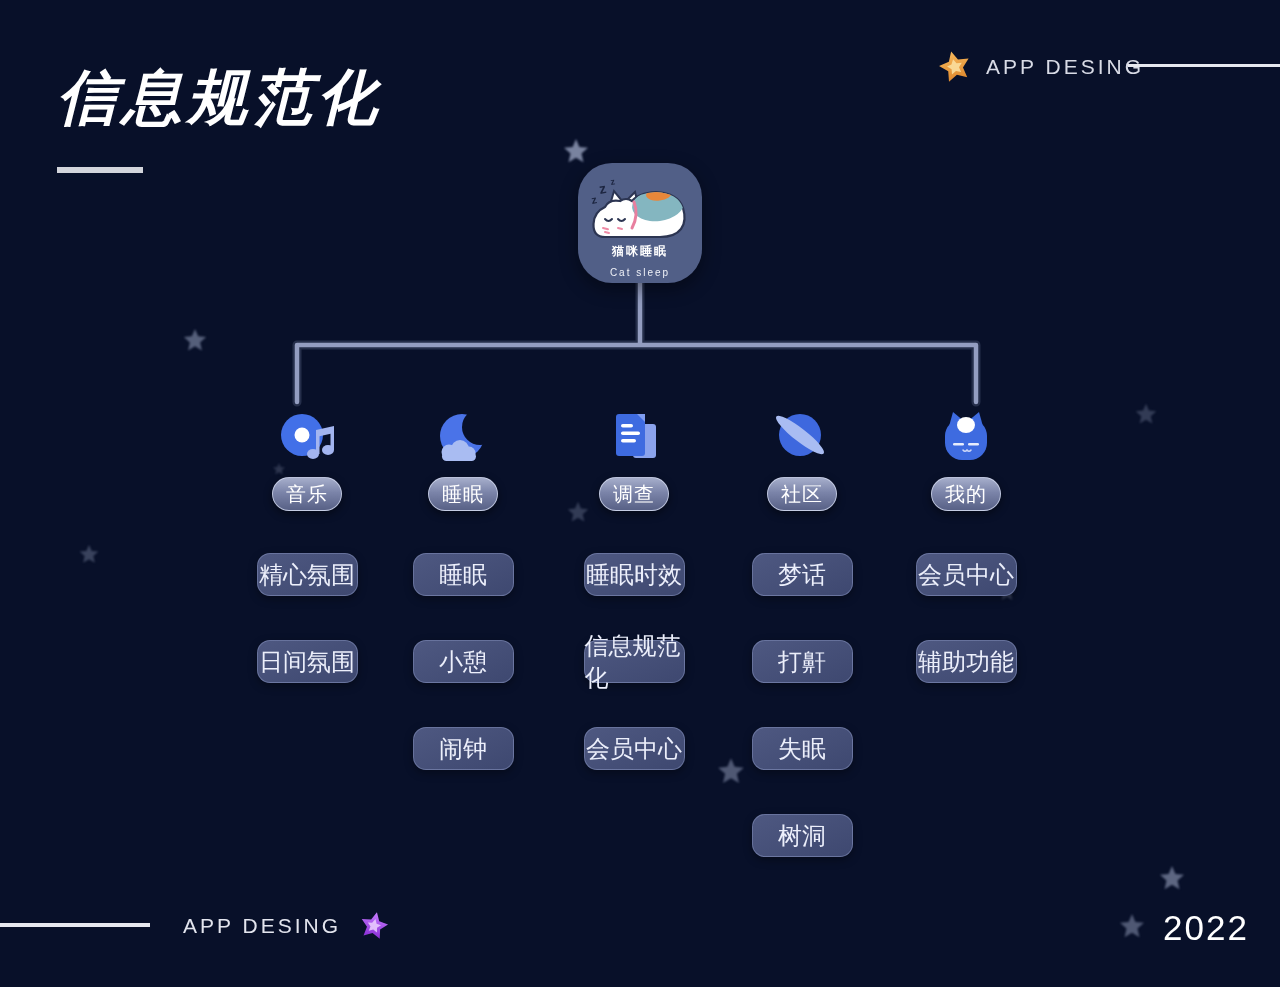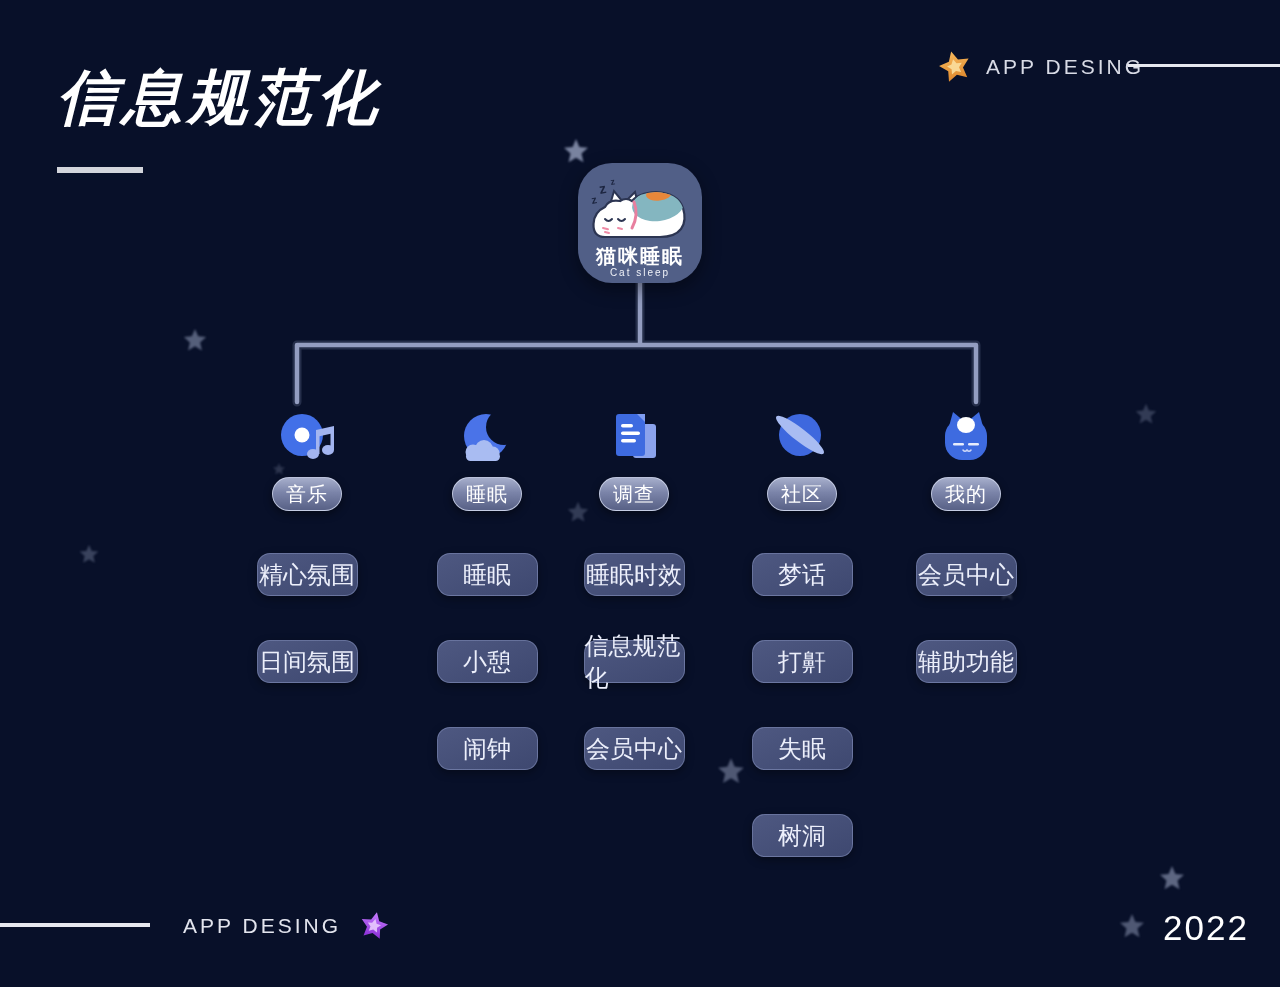--- a/index.html
+++ b/index.html
@@ -22,7 +22,7 @@
   .app-icon{position:absolute;left:578px;top:163px;width:124px;height:120px;border-radius:34px;
     background:#515f87;box-shadow:0 6px 18px rgba(0,0,0,.4);}
   .app-icon .cn{position:absolute;left:0;top:80px;width:100%;text-align:center;
-    font-size:20px;font-weight:bold;color:#ffffff;letter-spacing:2px;}
+    font-size:12px;font-weight:bold;color:#ffffff;letter-spacing:2px;}
   .app-icon .en{position:absolute;left:0;top:104px;width:100%;text-align:center;
     font-size:10px;color:#f0f2f8;letter-spacing:2px;}
 

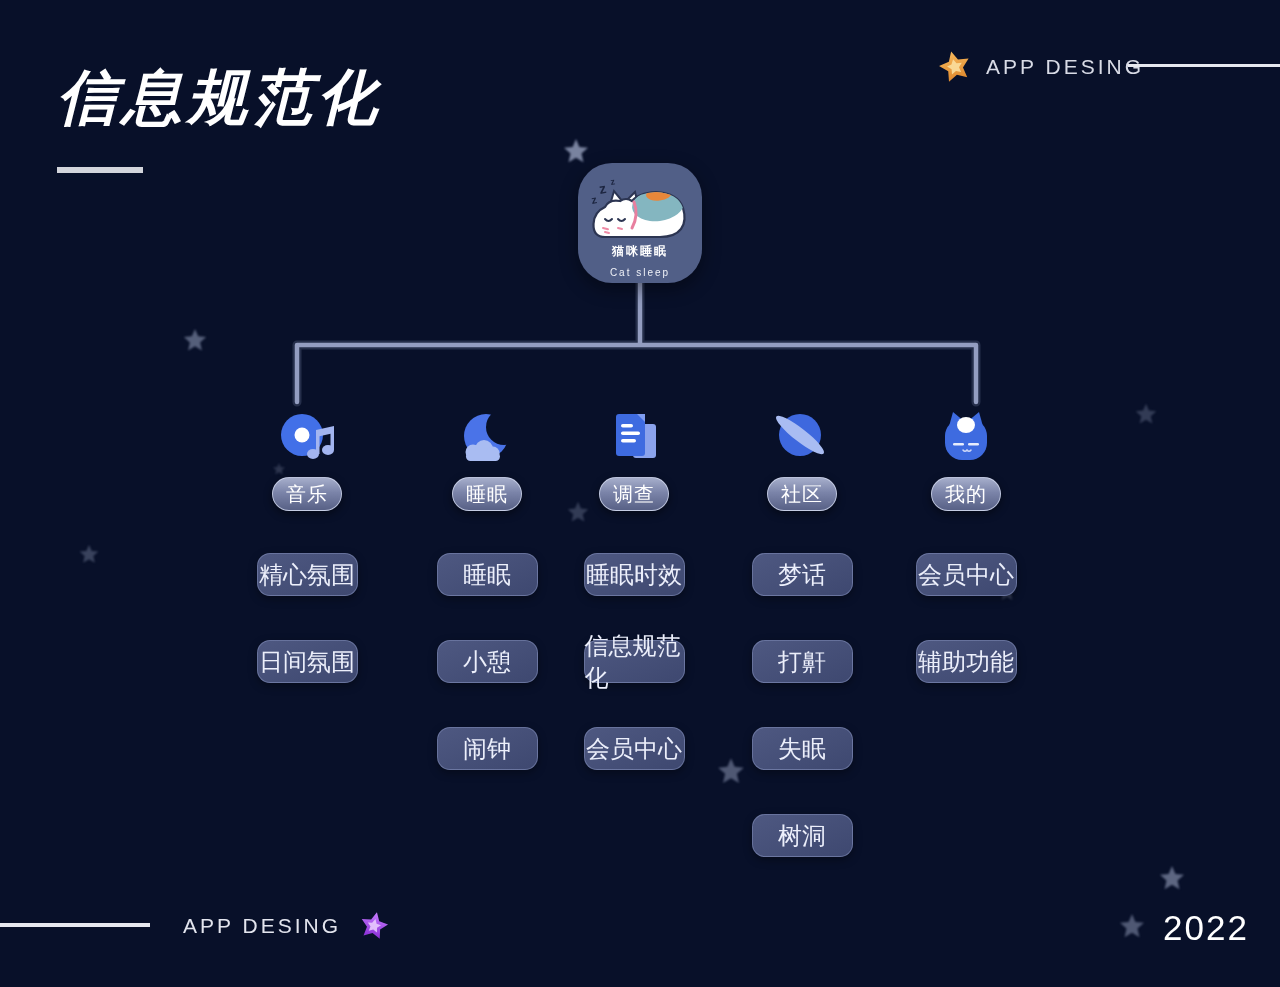--- a/index.html
+++ b/index.html
@@ -29,7 +29,7 @@
   
   .tree-lines{position:absolute;left:0;top:0;}
   .col{position:absolute;top:408px;width:140px;display:flex;flex-direction:column;align-items:center;}
-  .col-1{left:237px}.col-2{left:417px}.col-3{left:564px}.col-4{left:732px}.col-5{left:896px}
+  .col-1{left:237px}.col-2{left:393px}.col-3{left:564px}.col-4{left:732px}.col-5{left:896px}
   .col .icon{width:56px;height:57px;}
   .pill{
     margin-top:12px;min-width:70px;height:34px;padding:16px 13px;box-sizing:border-box;

